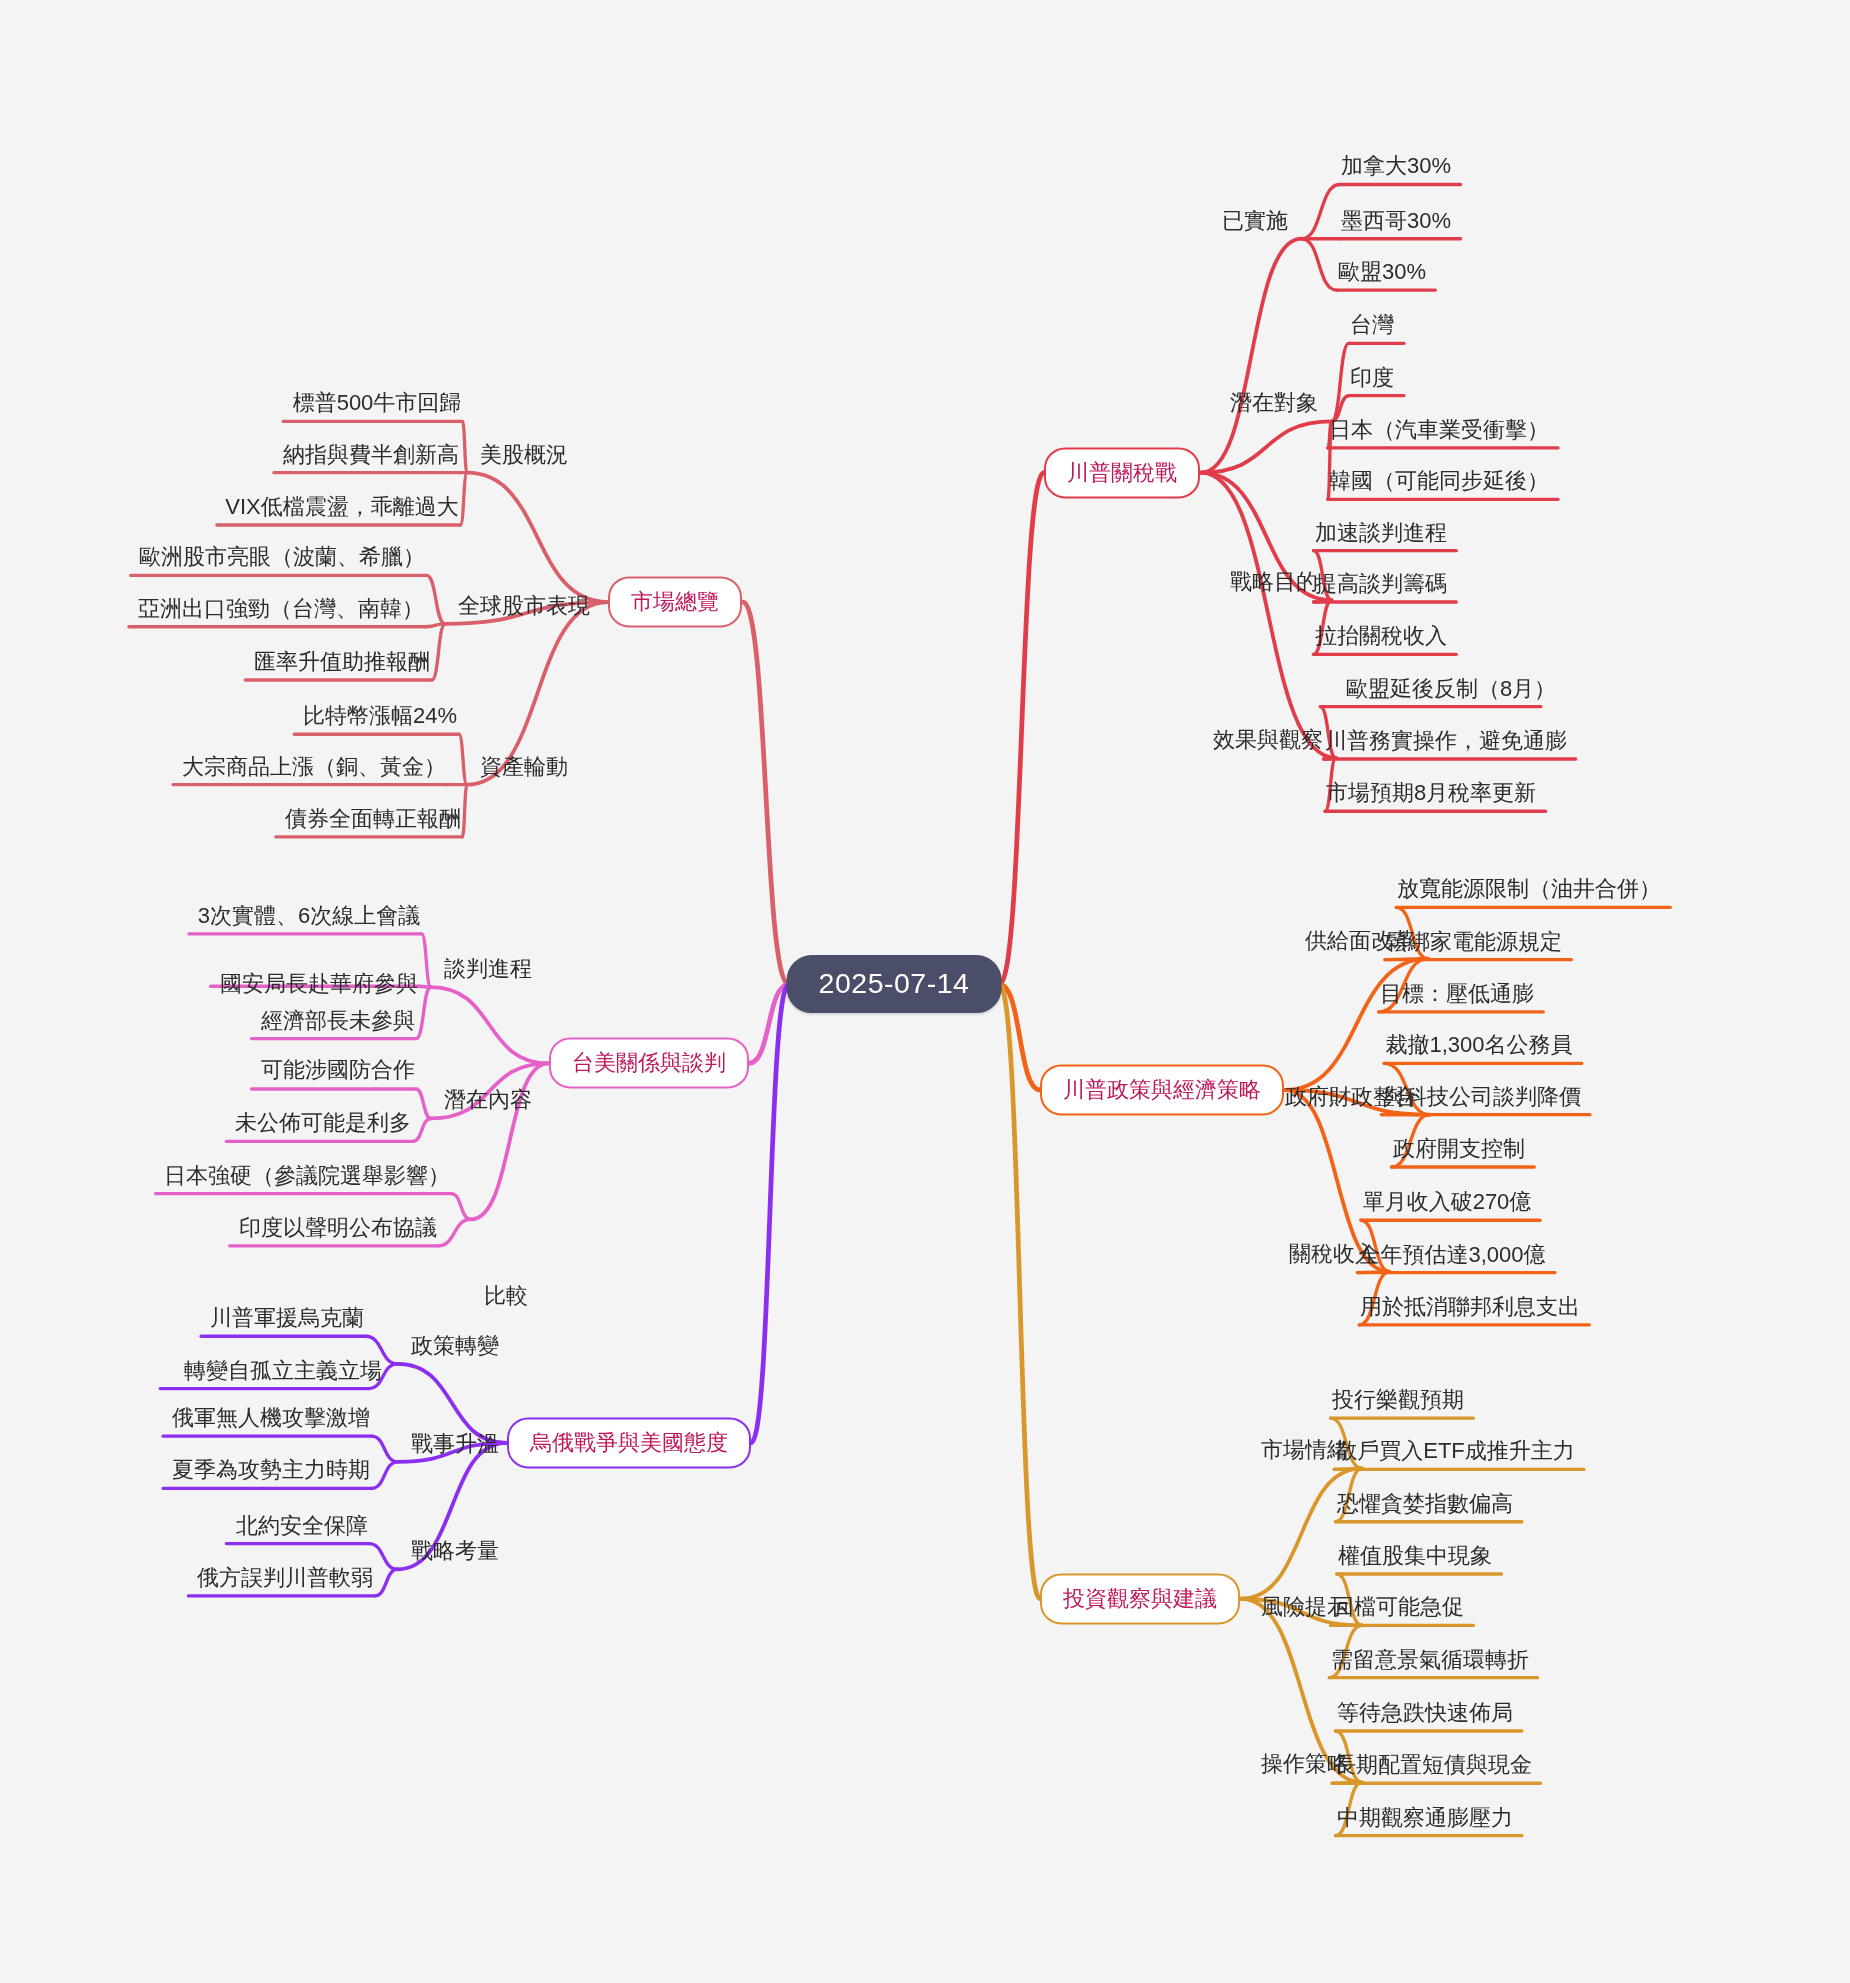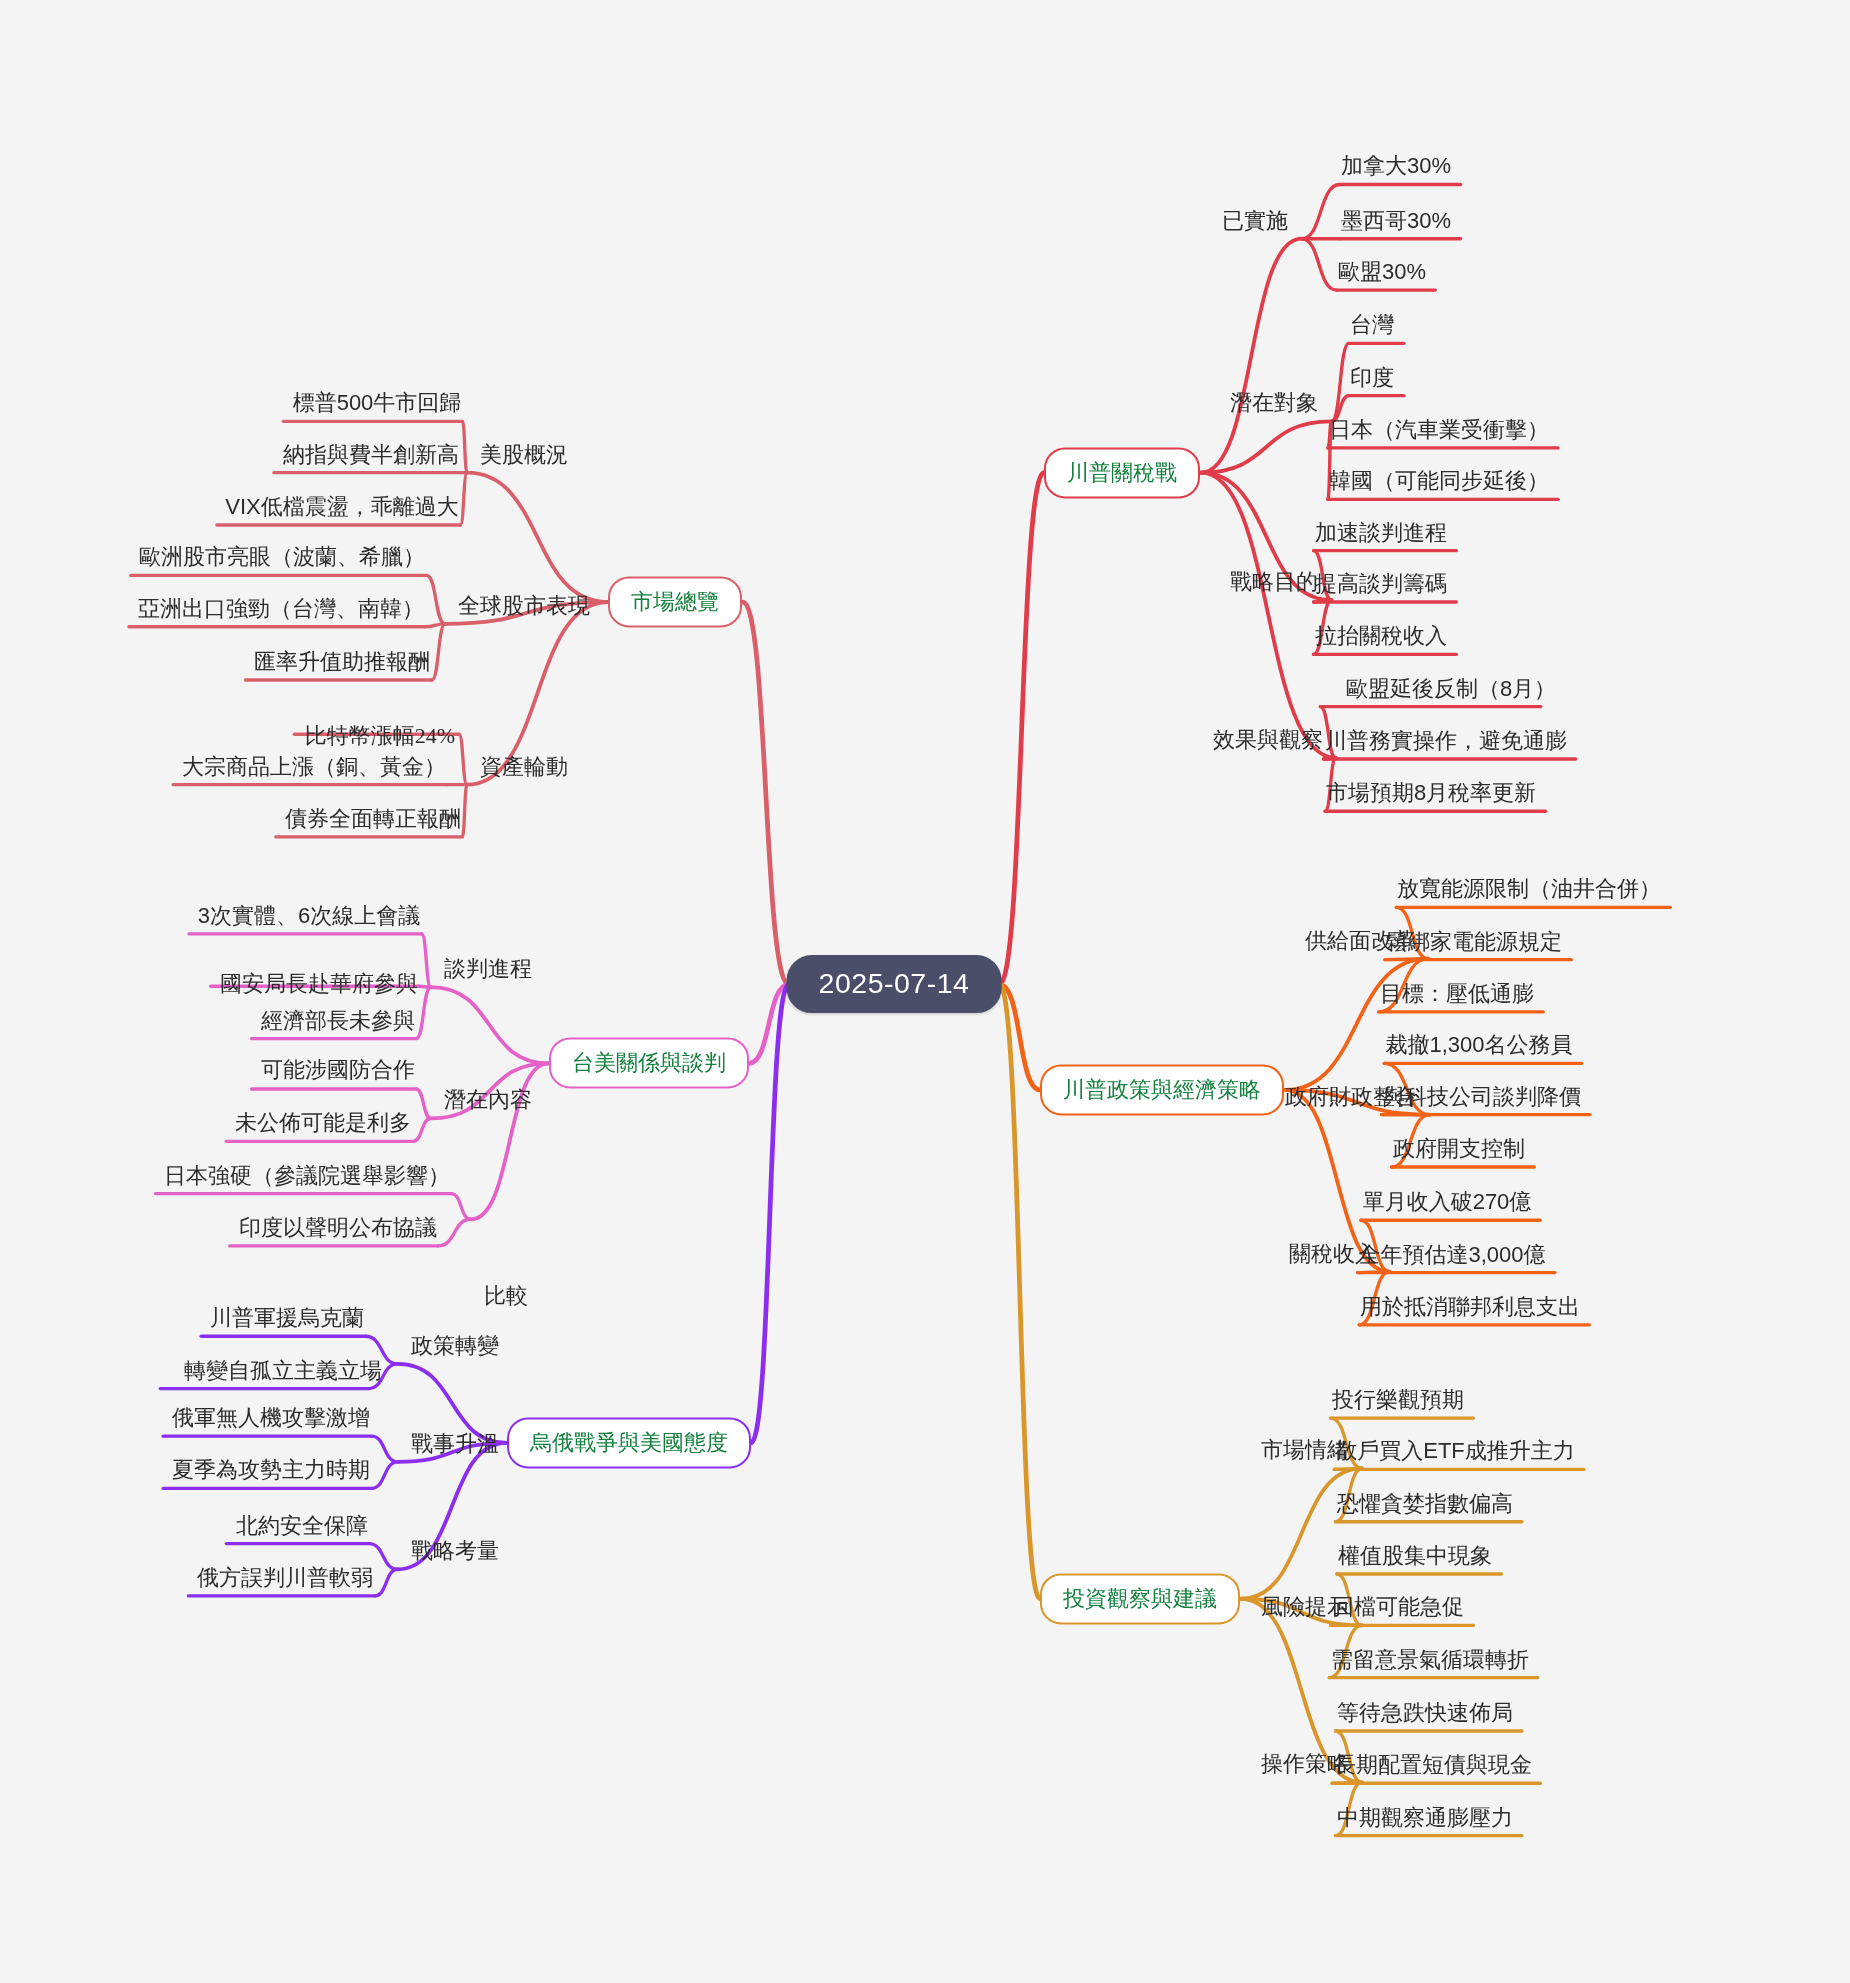--- a/index.html
+++ b/index.html
@@ -31,7 +31,7 @@
     border-radius:21px;
     padding:8.6px 21px;
     font-size:22px;
-    color:#15803d;
+    color:#be185d;
     border:2.9px solid #cccccc;
   }
   .node.sub{

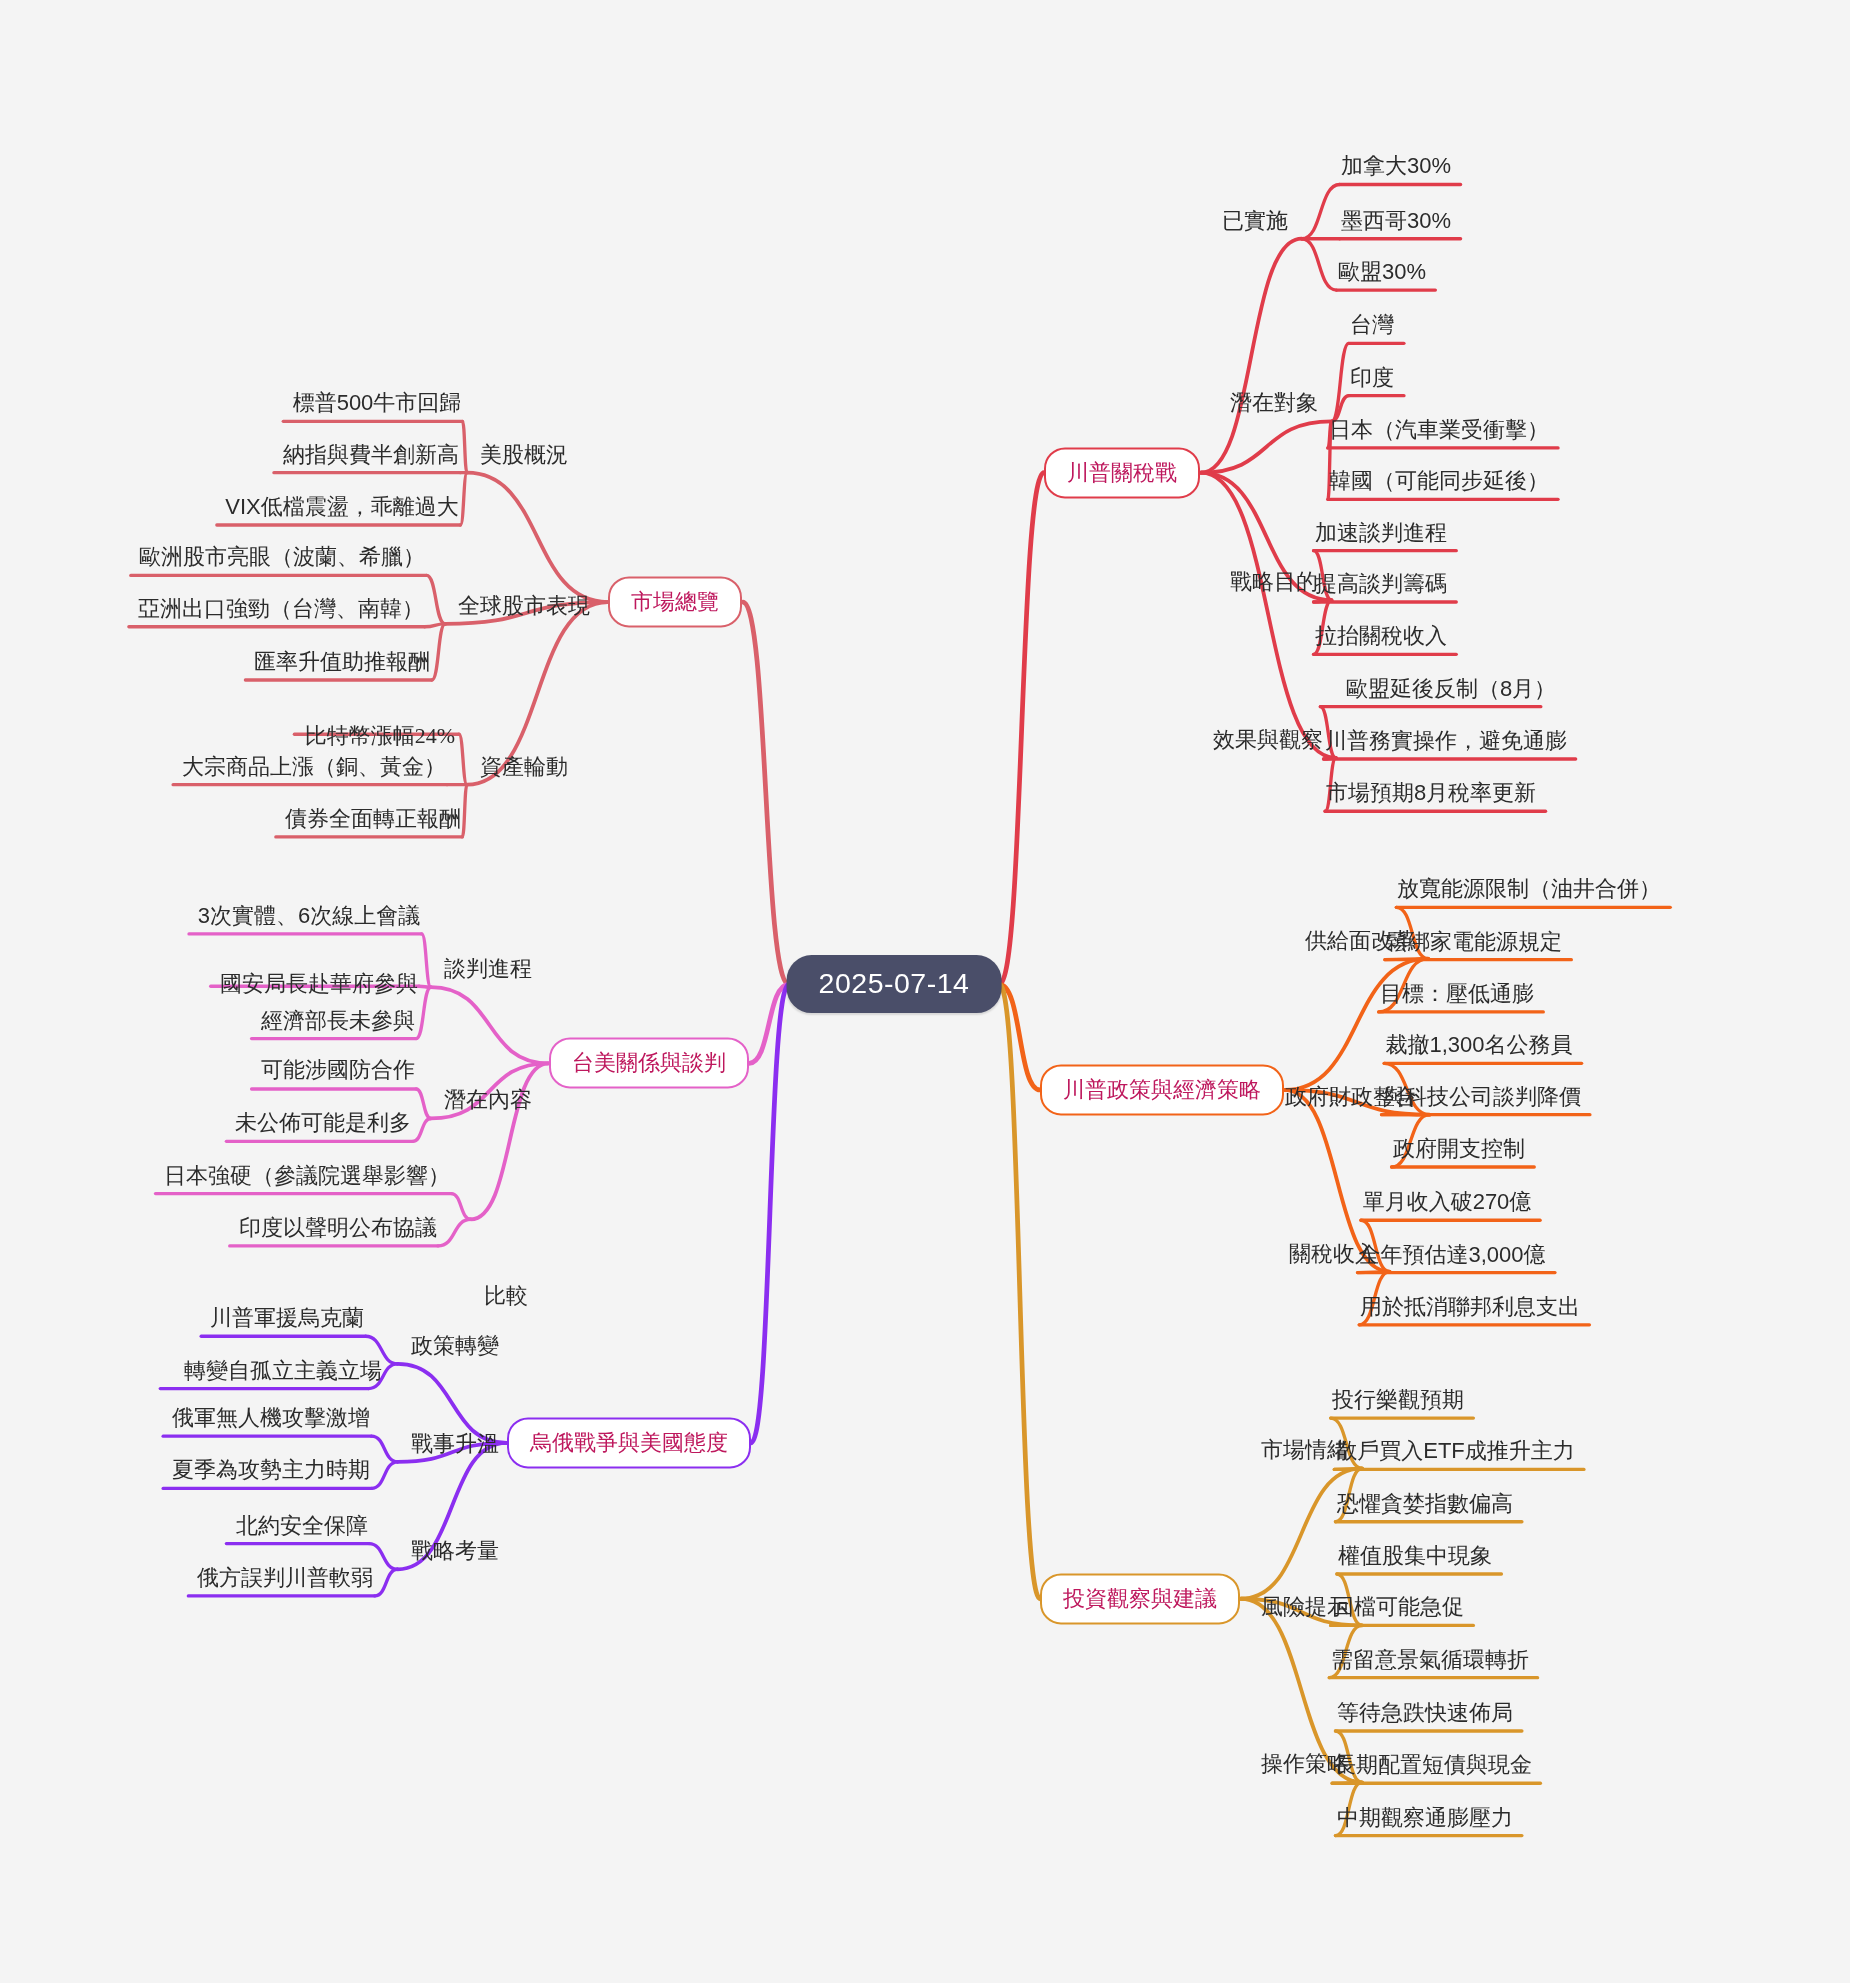--- a/index.html
+++ b/index.html
@@ -196,7 +196,7 @@
       <div class="node leaf" style="left: 281px; top: 609px;">亞洲出口強勁（台灣、南韓）</div>
       <div class="node leaf" style="left: 342px; top: 662px;">匯率升值助推報酬</div>
       <div class="node sub" style="left: 524px; top: 767px;">資產輪動</div>
-      <div class="node leaf" style="left: 380px; top: 736px; font-family: Liberation Serif, serif;">比特幣漲幅24%</div>
+      <div class="node leaf" style="left: 380px; top: 716px;">比特幣漲幅24%</div>
       <div class="node leaf" style="left: 314px; top: 767px;">大宗商品上漲（銅、黃金）</div>
       <div class="node leaf" style="left: 373px; top: 819px;">債券全面轉正報酬</div>
       <div class="node branch" style="left: 649px; top: 1063px; border-color: rgb(228, 97, 200);">台美關係與談判</div>

